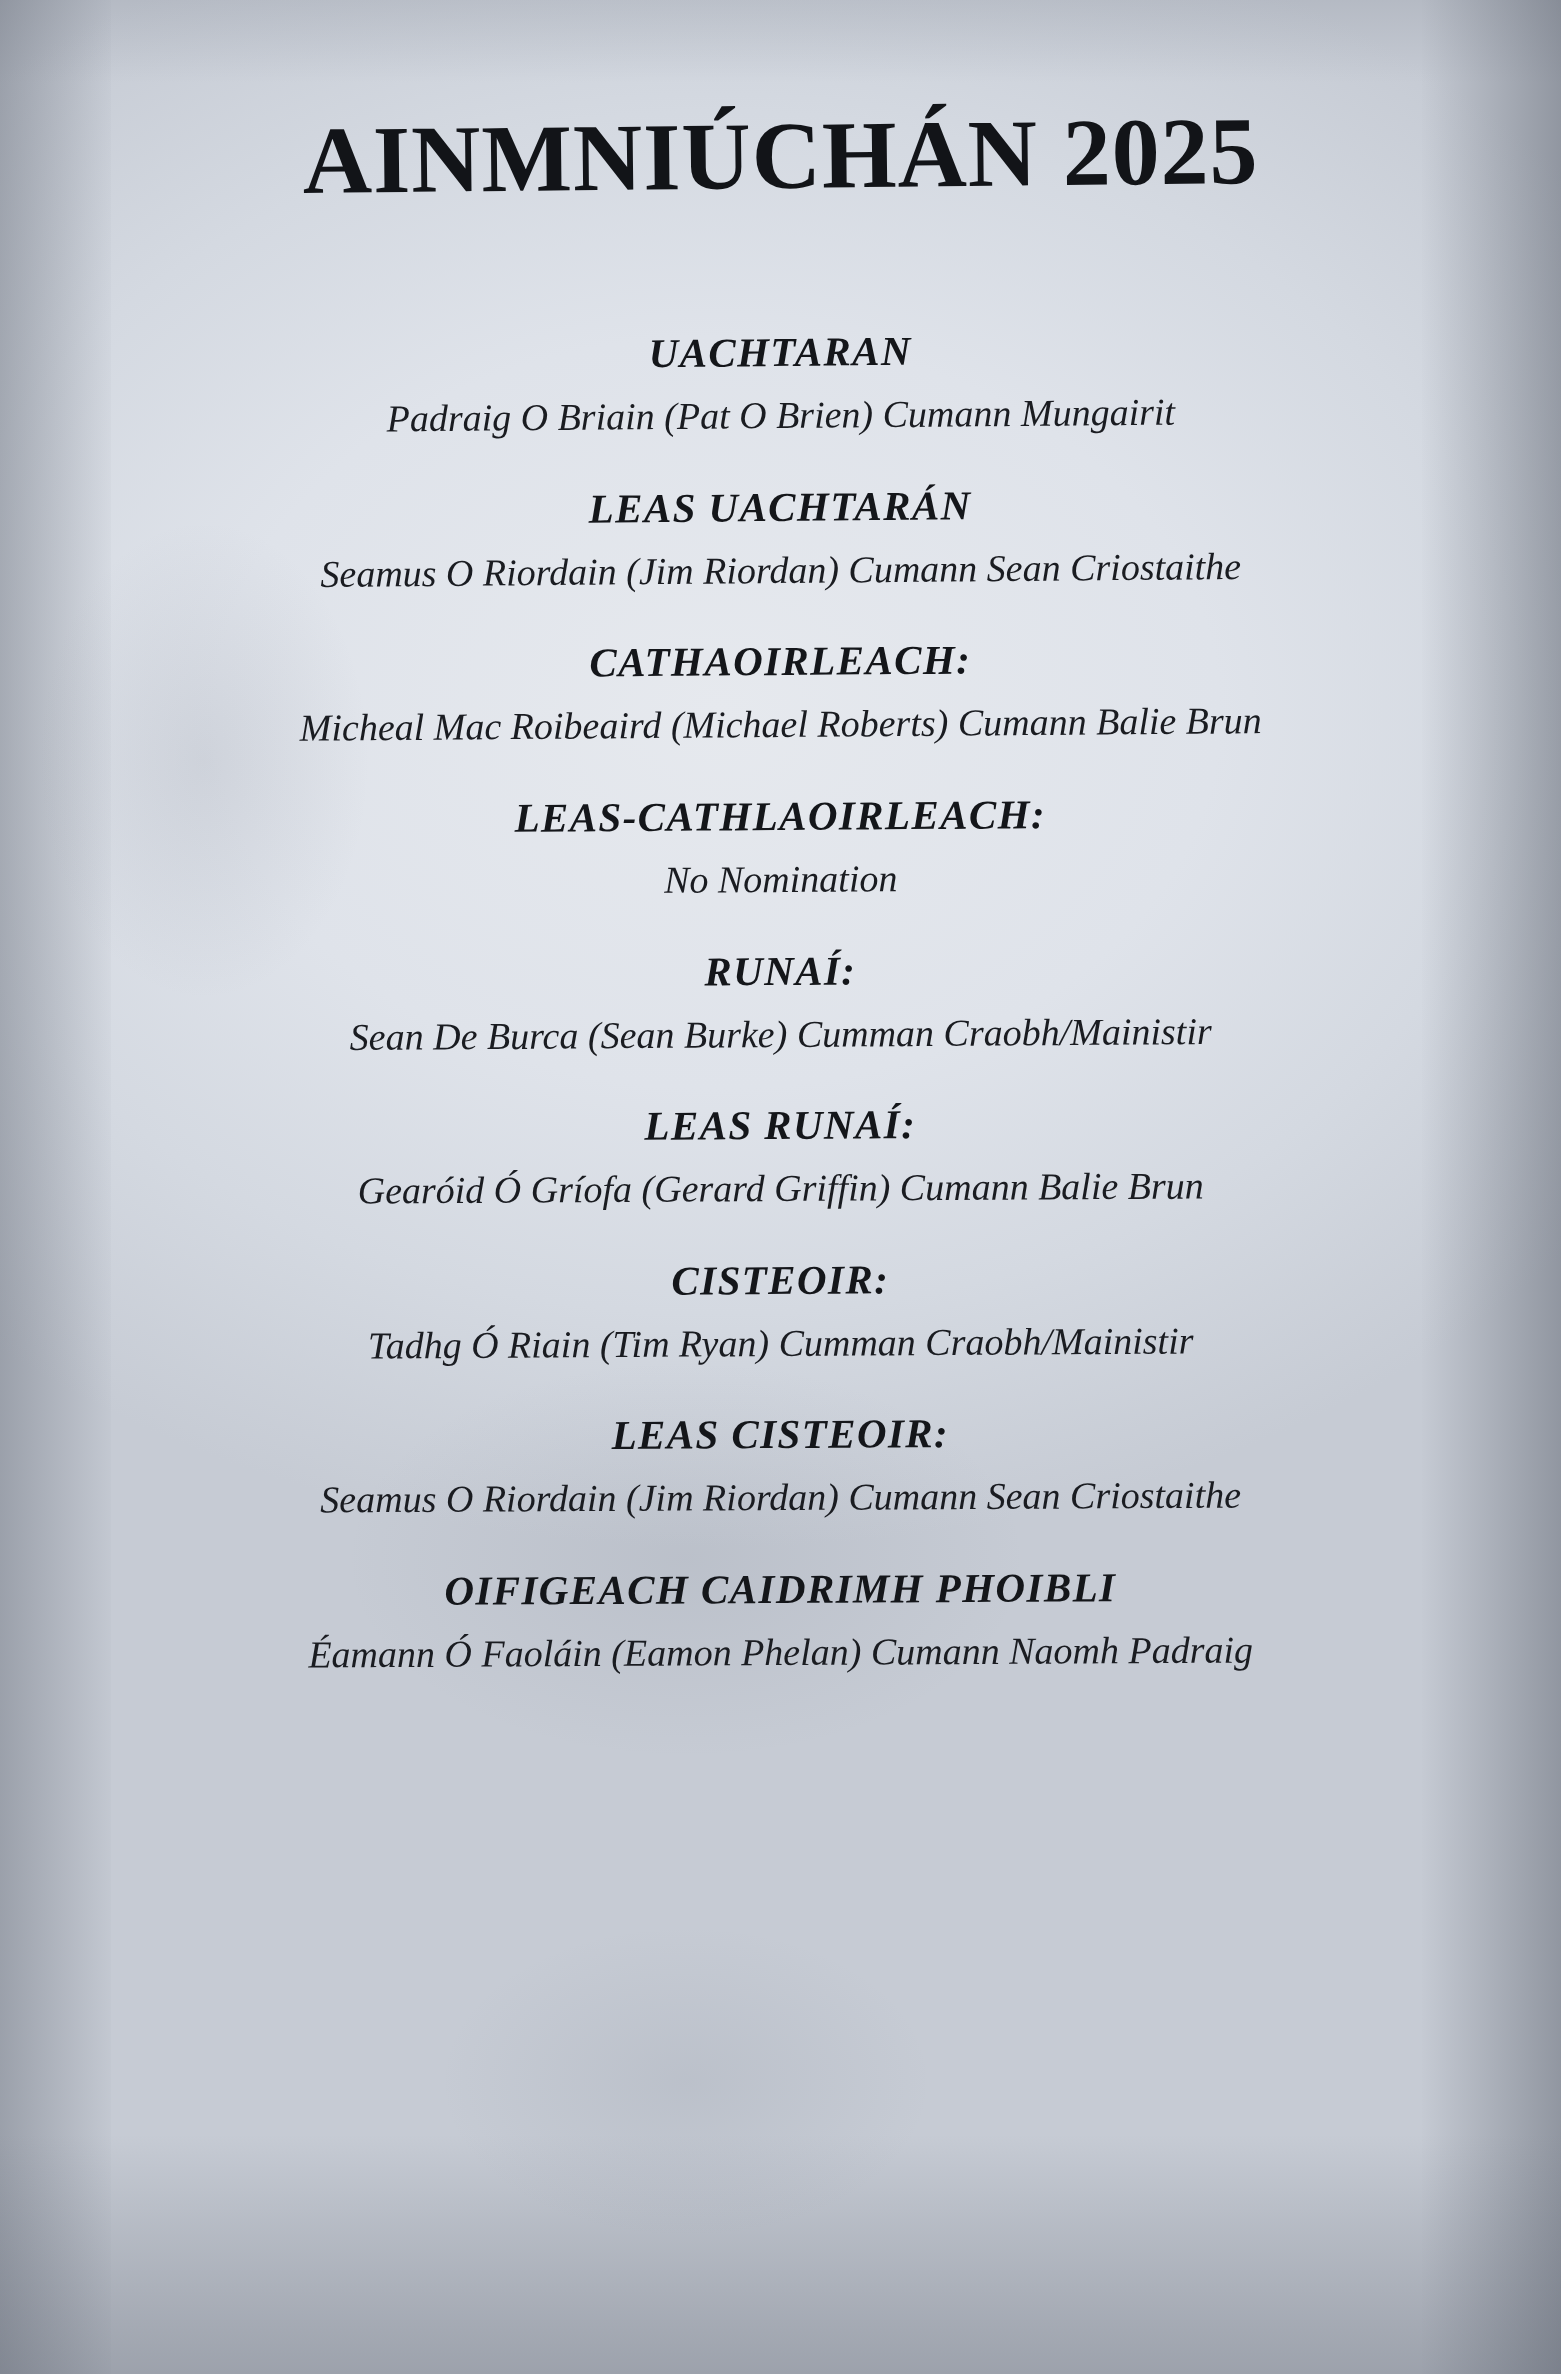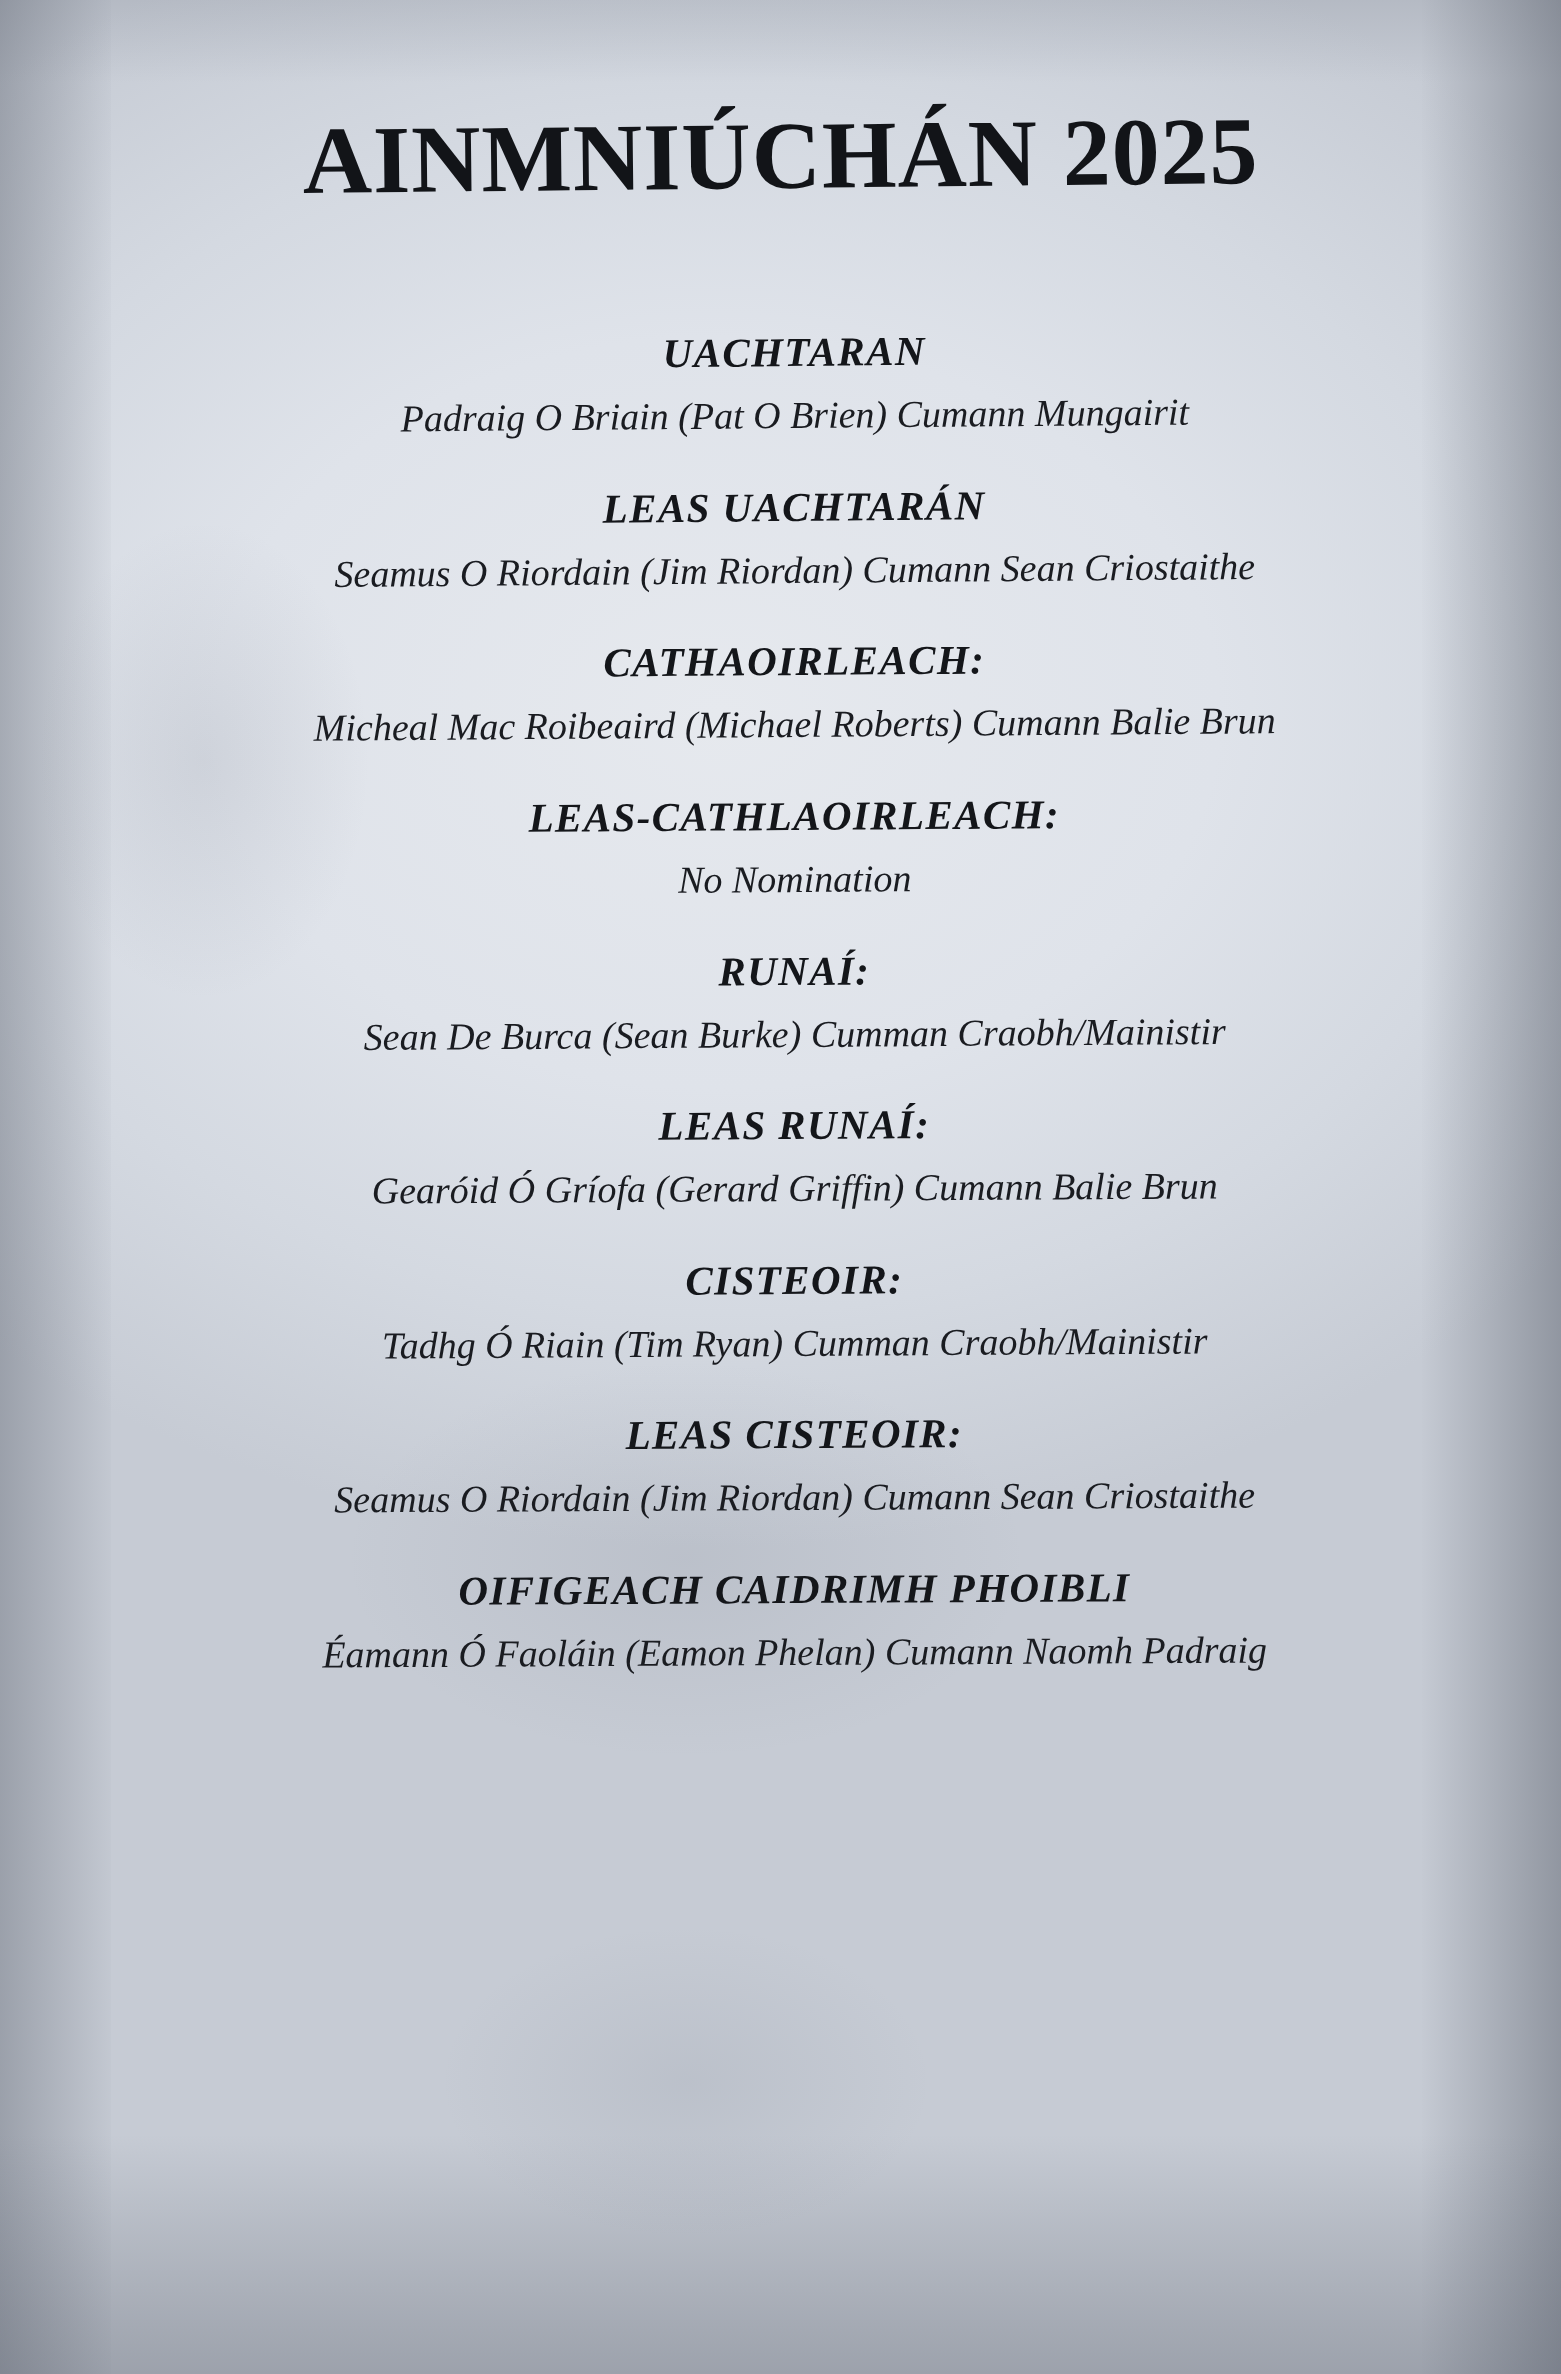--- a/index.html
+++ b/index.html
@@ -97,7 +97,6 @@
     top: 327px;
     left: 0;
     width: 1314px;
-    padding-left: 14px;
   }
 
   .entry {

